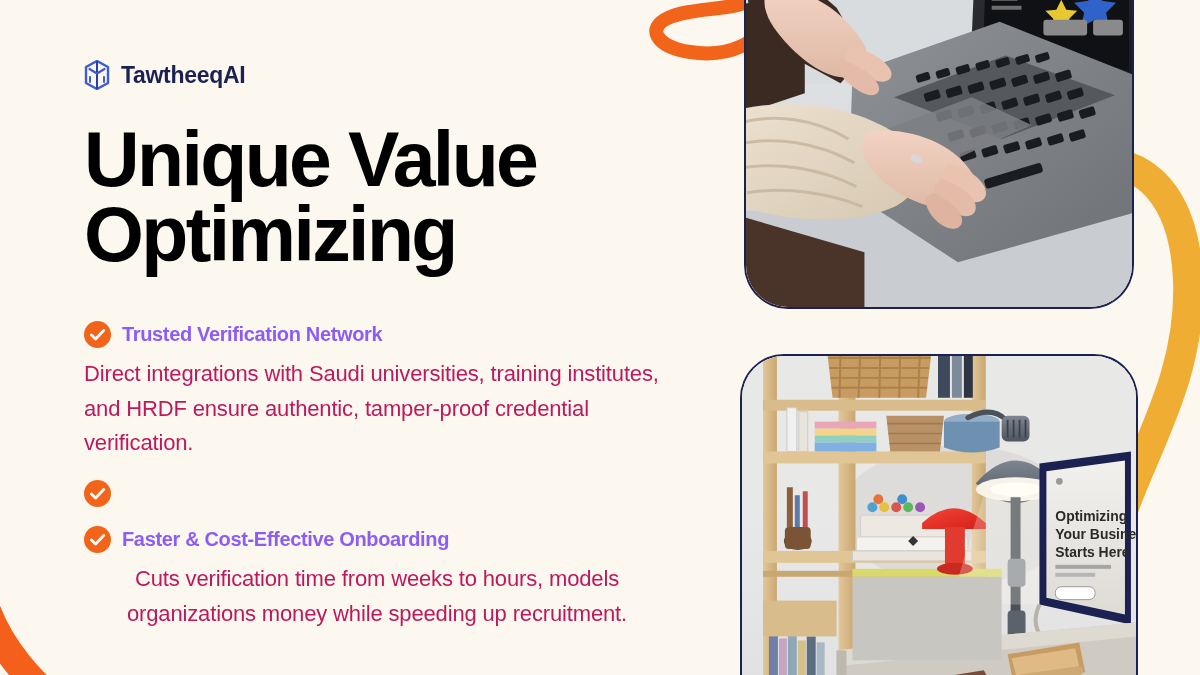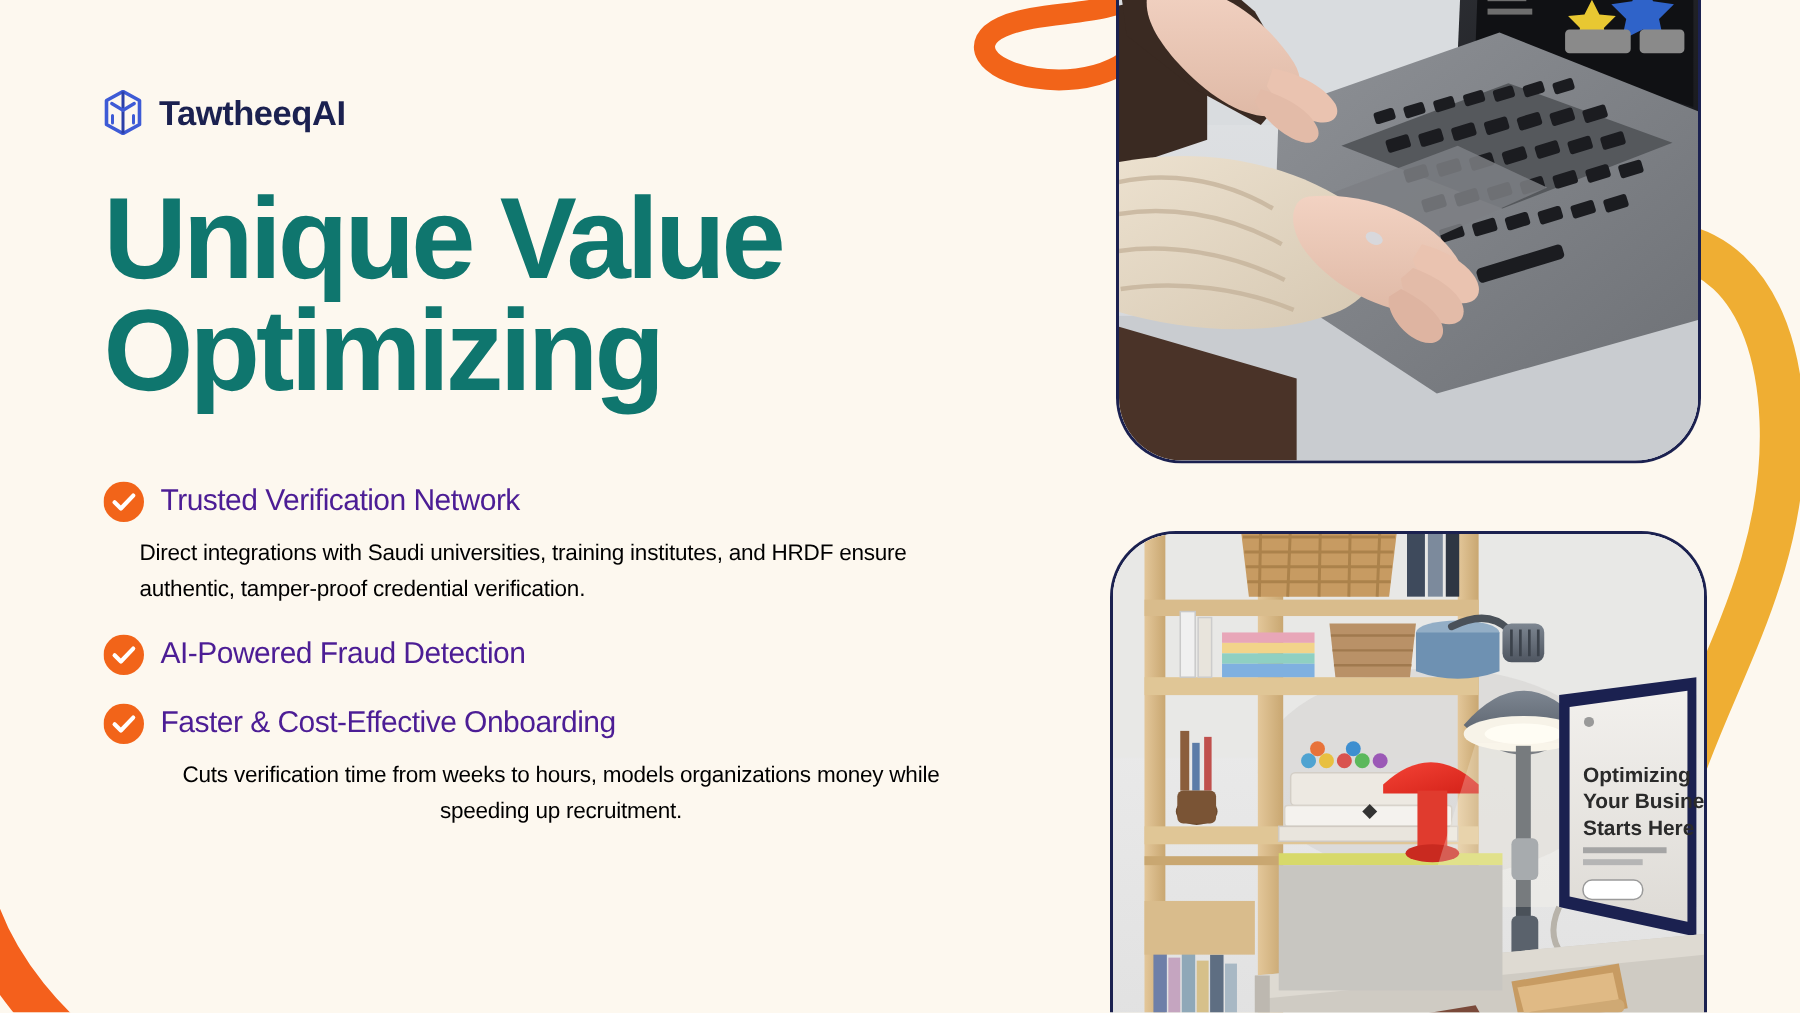--- a/index.html
+++ b/index.html
@@ -29,7 +29,7 @@
   
   .left-col {
     position:absolute;
-    left:1px; top:0;
+    left:16px; top:0;
     width:700px; height:675px;
     z-index:5;
     padding:58px 0 0 68px;

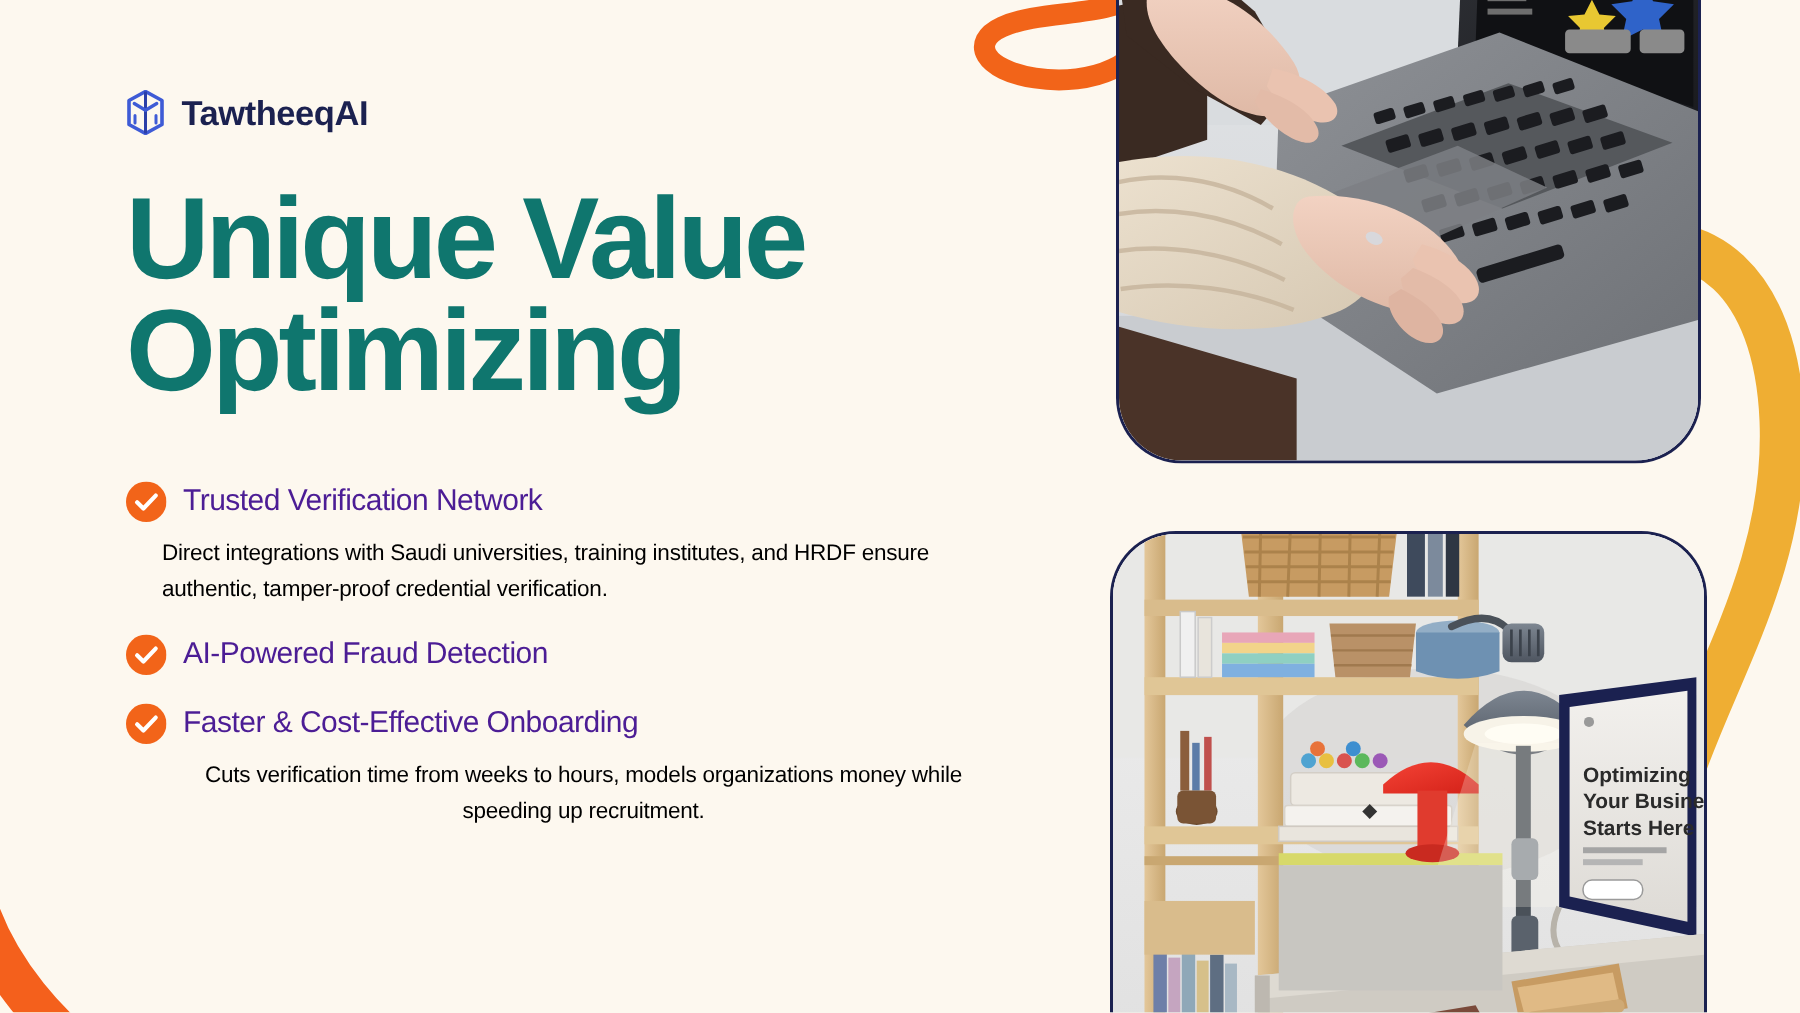--- a/index.html
+++ b/index.html
@@ -55,7 +55,7 @@
     line-height:0.98;
     font-weight:bold;
     letter-spacing:-2.6px;
-    color:#0f766e;
+    color:#000000;
     max-width:600px;
   }
   .headline-line { display:block; white-space:nowrap; }

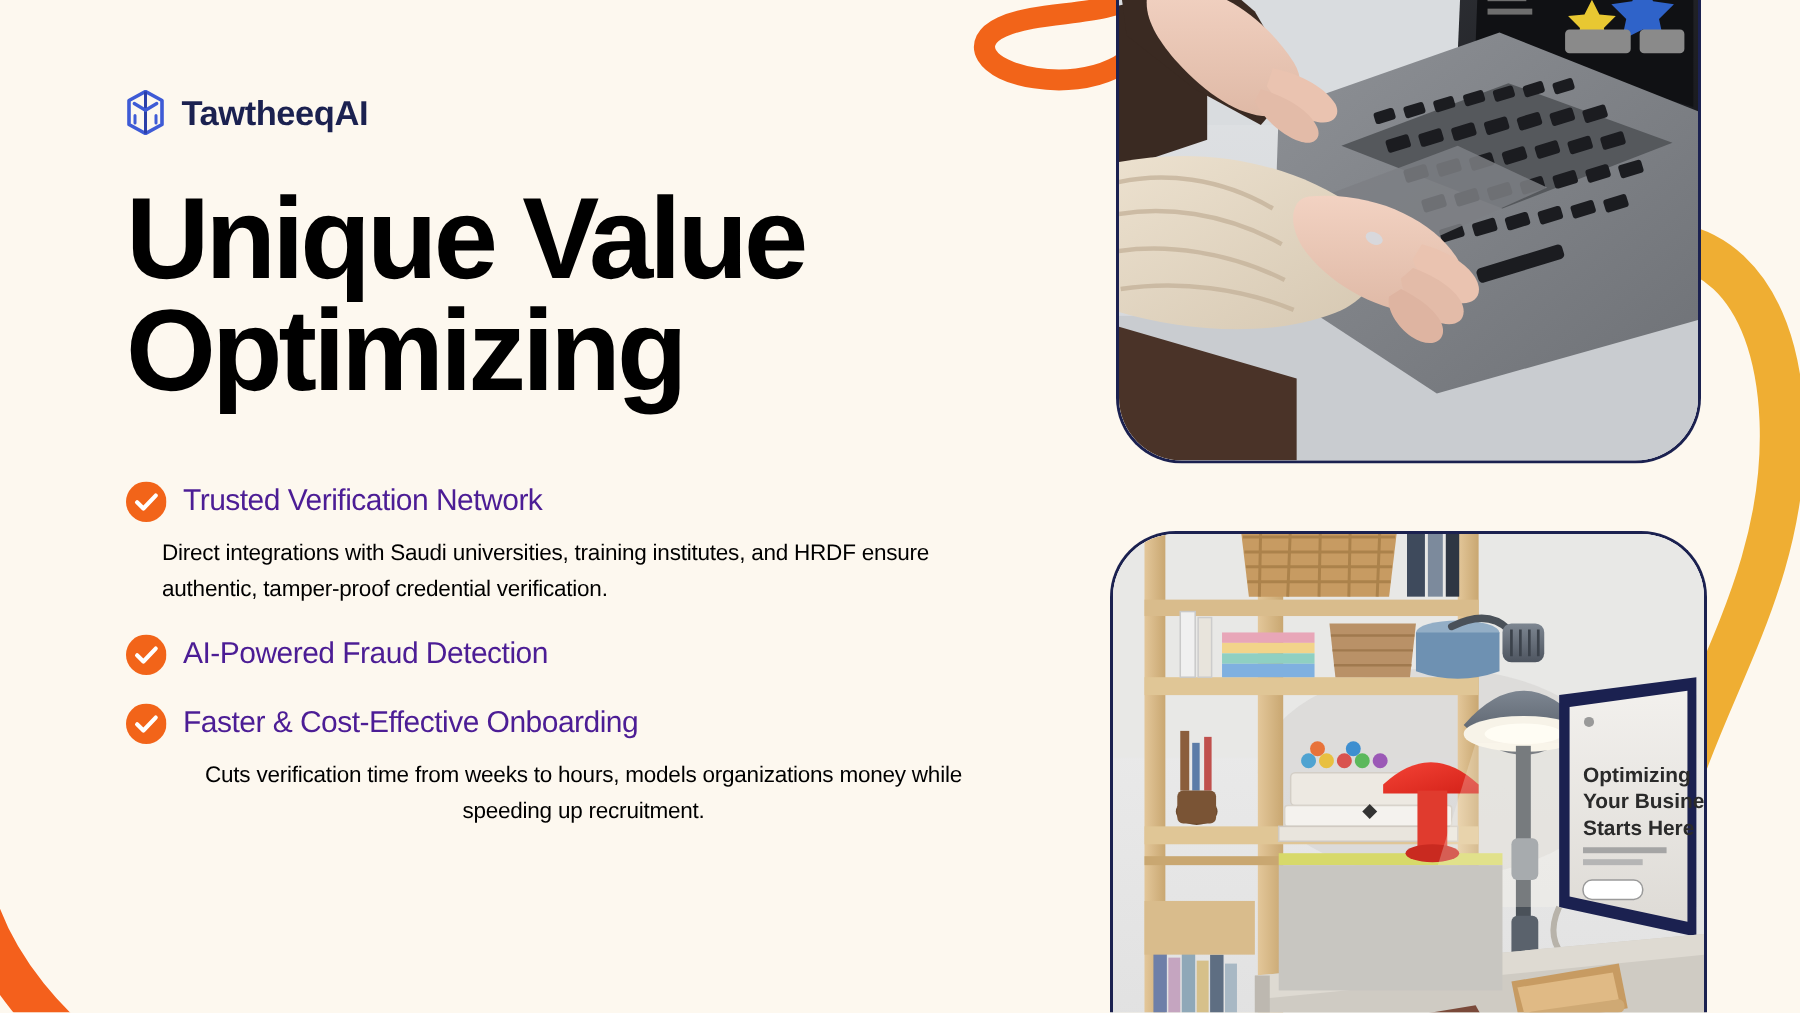--- a/index.html
+++ b/index.html
@@ -73,8 +73,8 @@
   .check-icon { width:27px; height:27px; flex:0 0 auto; display:block; }
   .feature-title {
     font-size:20px;
-    font-weight:normal;
-    color:#4c1d95;
+    font-weight:bold;
+    color:#8b5cf6;
     letter-spacing:-0.35px;
   }
   .feature-desc {

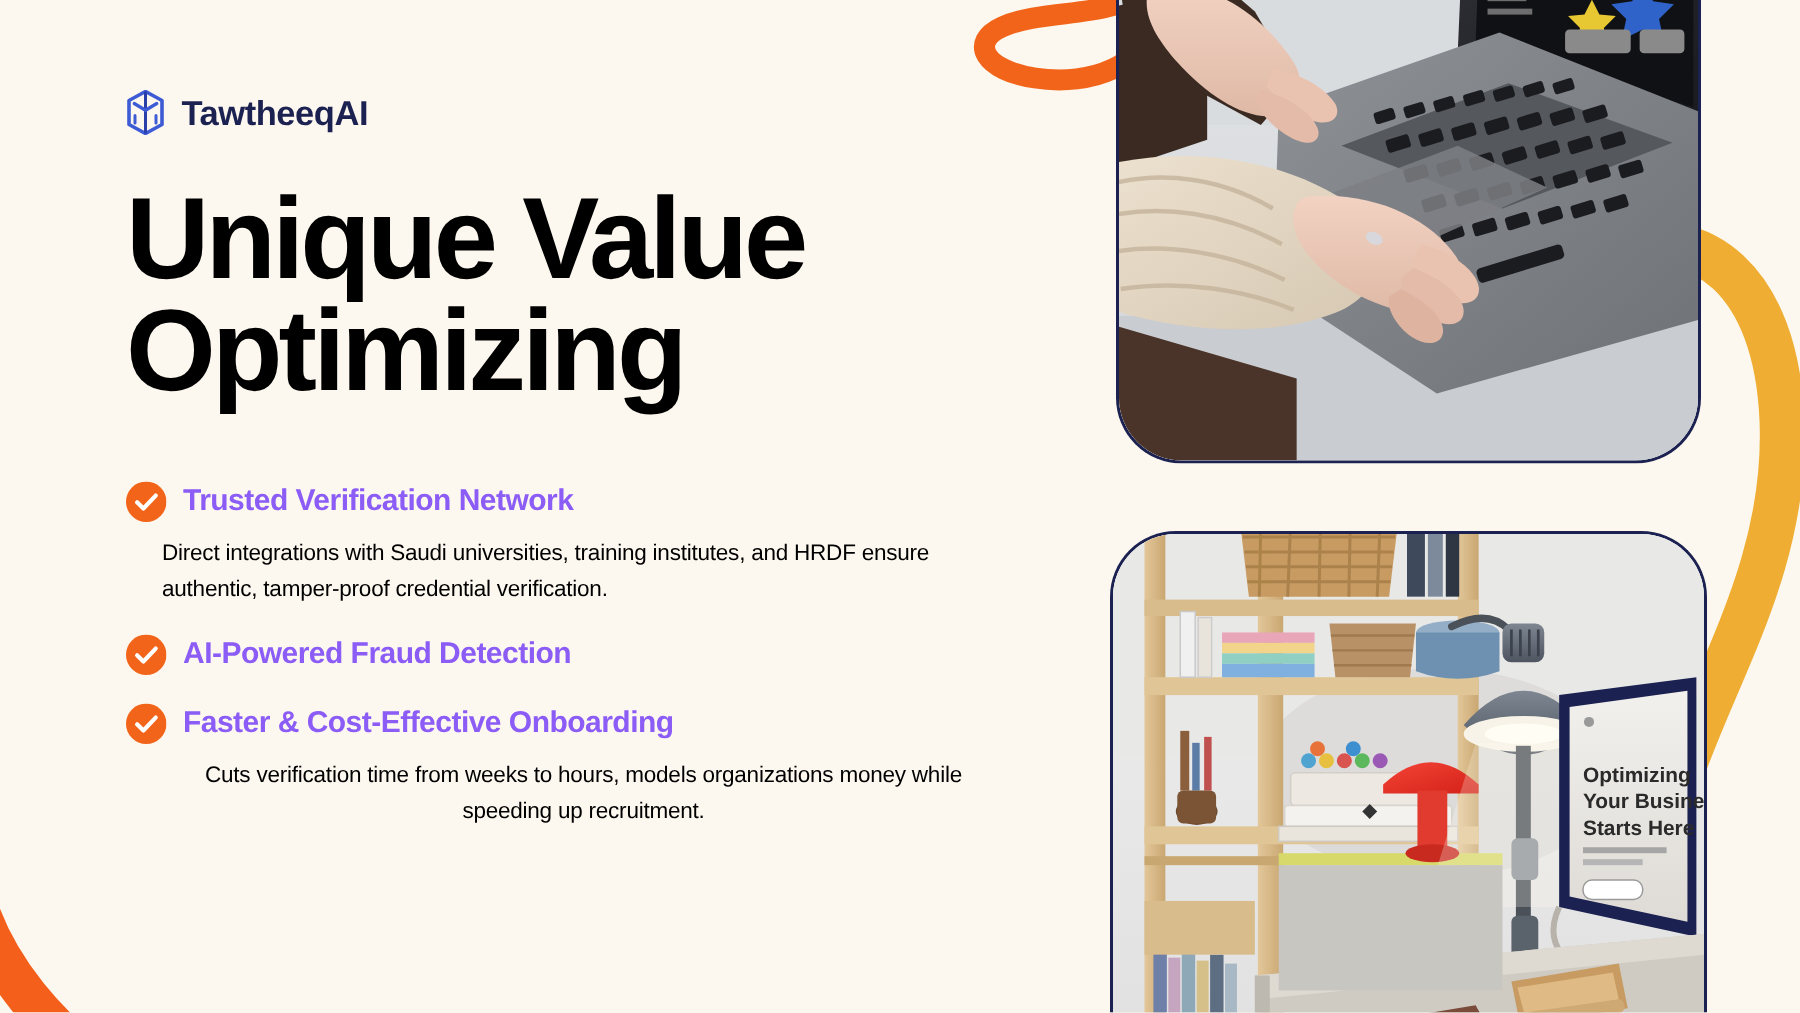--- a/index.html
+++ b/index.html
@@ -78,11 +78,10 @@
     letter-spacing:-0.35px;
   }
   .feature-desc {
-    font-size:15px;
+    font-size:22px;
     line-height:1.58;
-    color:#000000;
+    color:#be185d;
     letter-spacing:-0.15px;
-    margin-left:24px;
   }
 
   

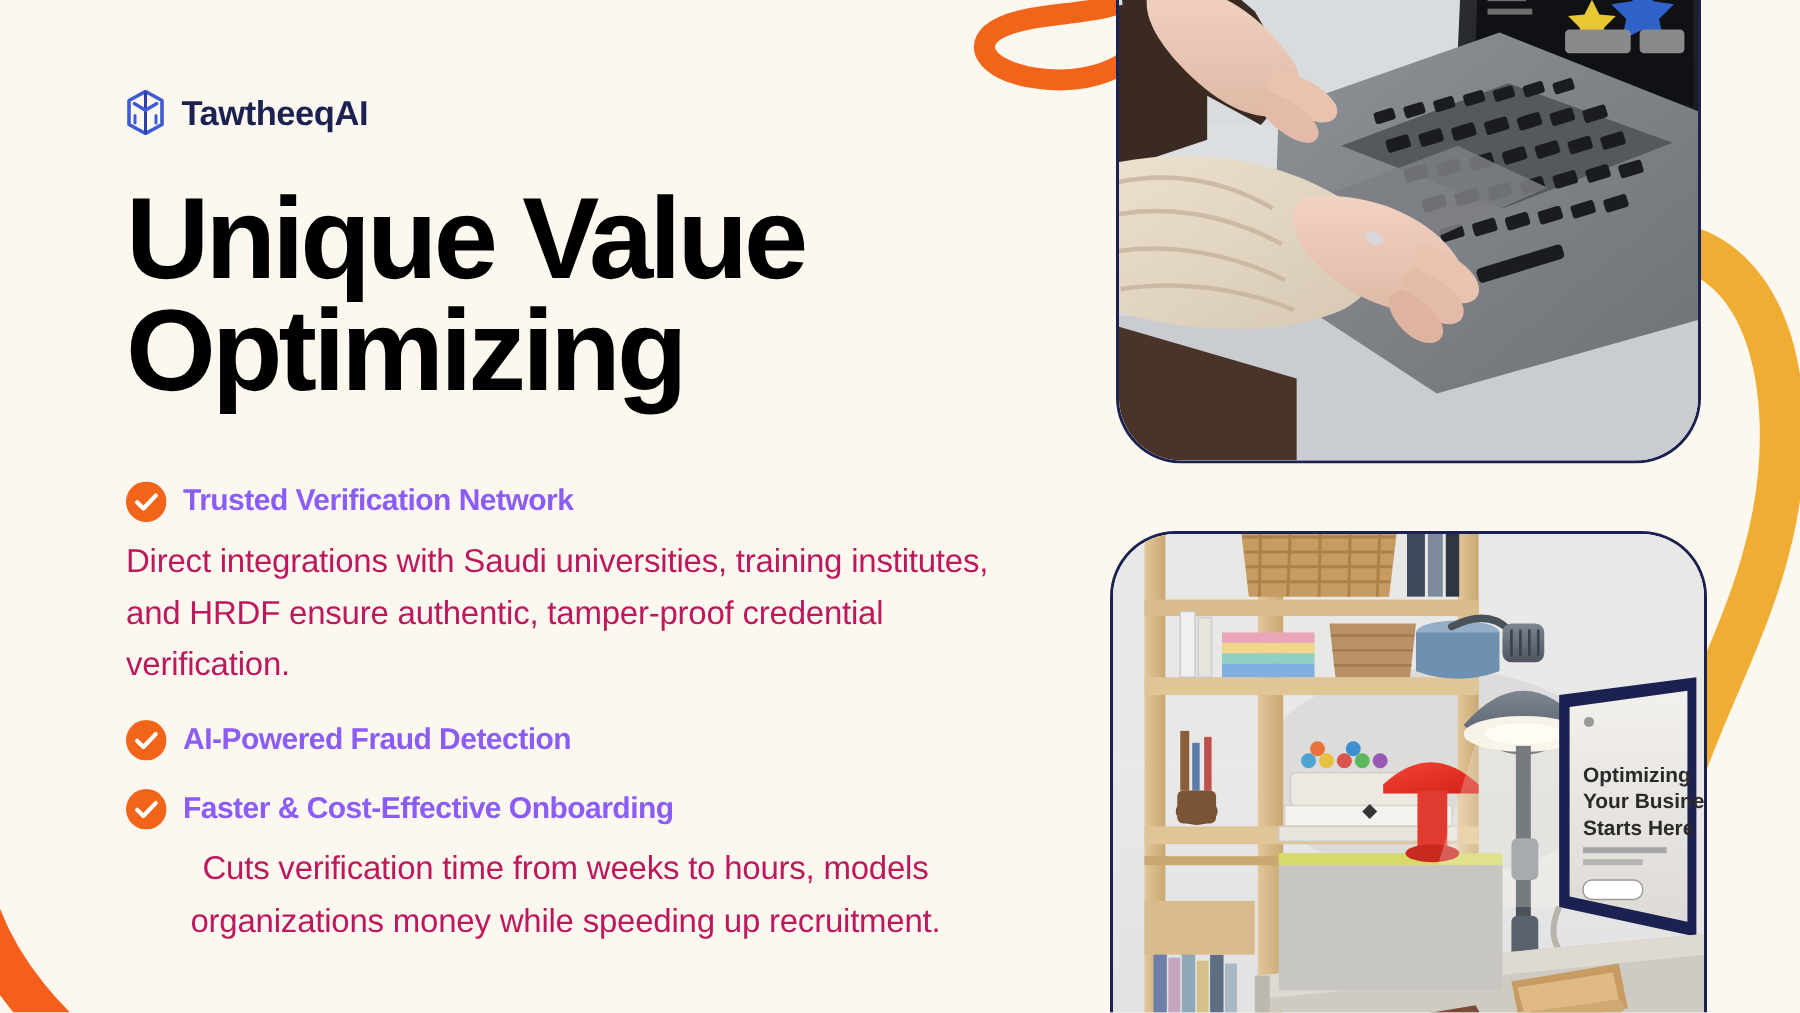--- a/index.html
+++ b/index.html
@@ -160,7 +160,6 @@
             <circle cx="13.5" cy="13.5" r="13.5" fill="#F26419"></circle>
             <path d="M7.4 13.9 L11.6 18 L19.8 9.4" fill="none" stroke="#FFFFFF" stroke-width="2.8" stroke-linecap="round" stroke-linejoin="round"></path>
           </svg>
-          <span class="feature-title">AI-Powered Fraud Detection</span>
         </div>
       </div>
 

